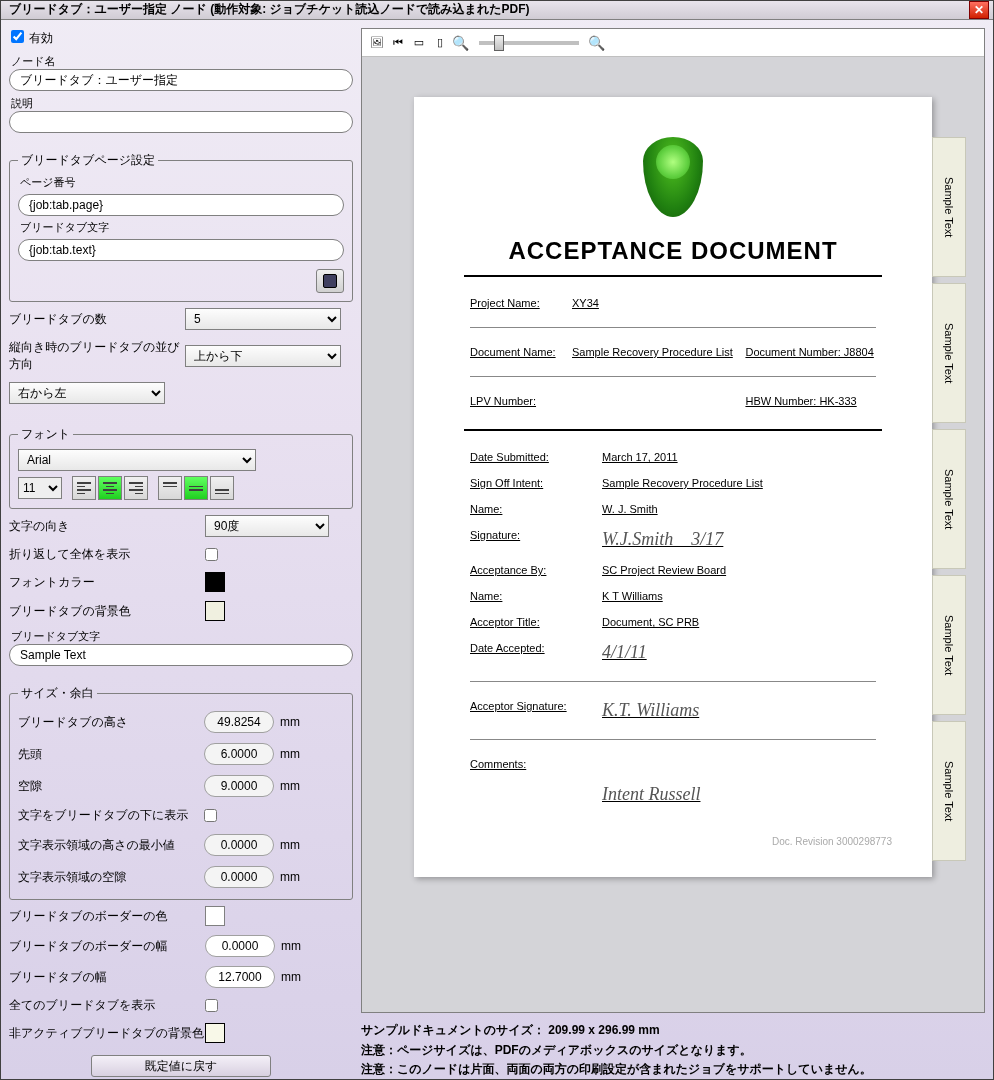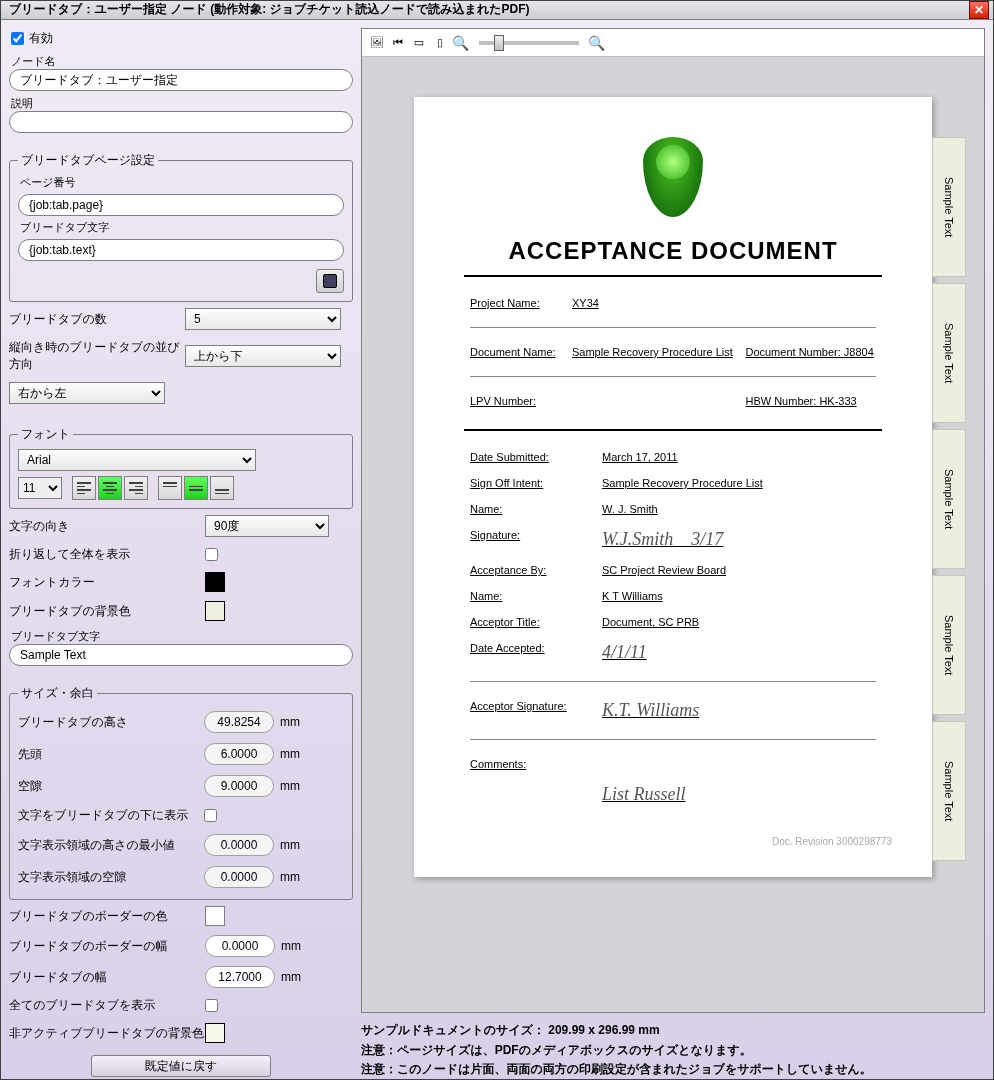--- a/index.html
+++ b/index.html
@@ -51,7 +51,7 @@
   gap: 3px;
 }
 .checkbox-row {
-  display: flex; align-items: center; gap: 5px; padding: 2px 2px;
+  display: flex; gap: 5px; padding: 2px 2px;
 }
 .checkbox { width: 13px; height: 13px; }
 .label-block { margin-top: 2px; }

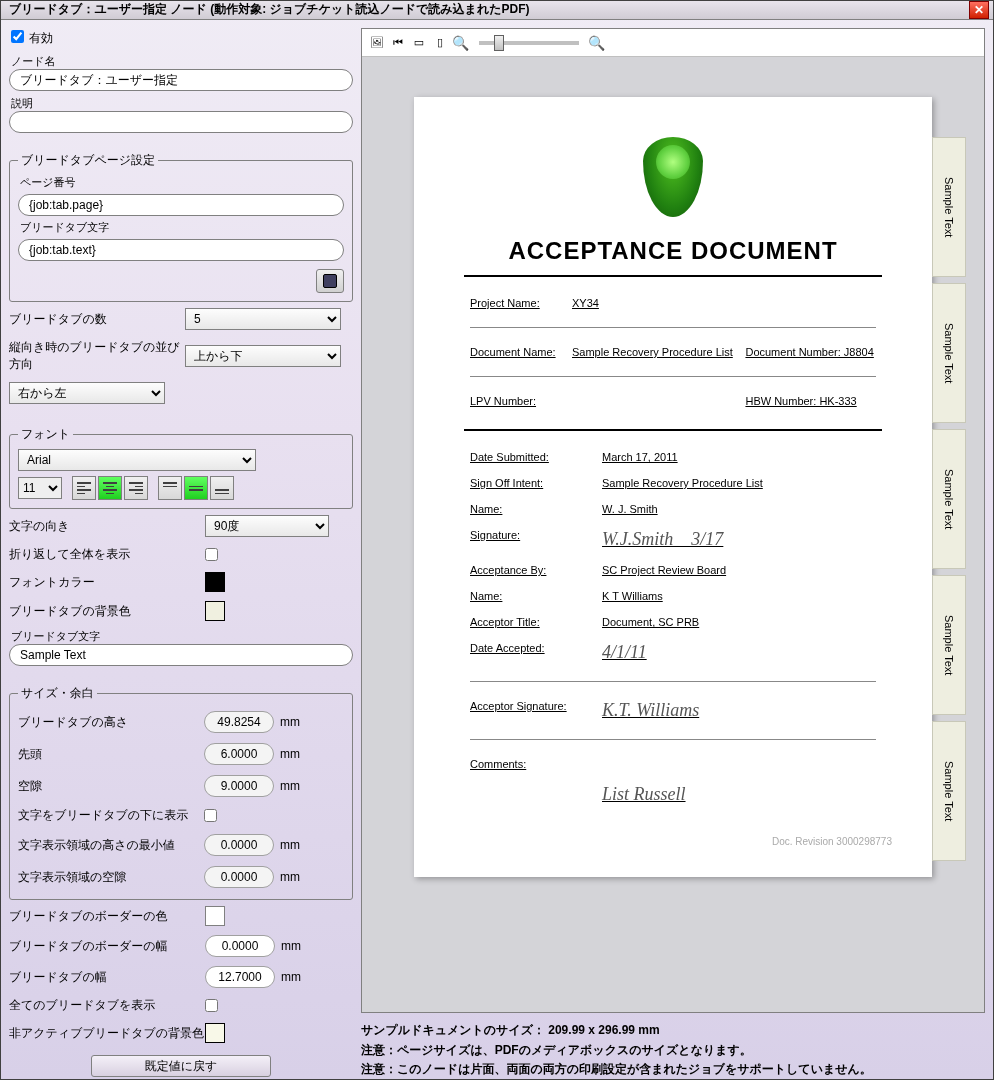--- a/index.html
+++ b/index.html
@@ -573,7 +573,7 @@
                   </tr>
               <tr>
                     <td></td>
-                    <td><span class="sig">List Russell</span></td>
+                    <td><span class="sig">Intent Russell</span></td>
                   </tr>
             </tbody>
               </table>

